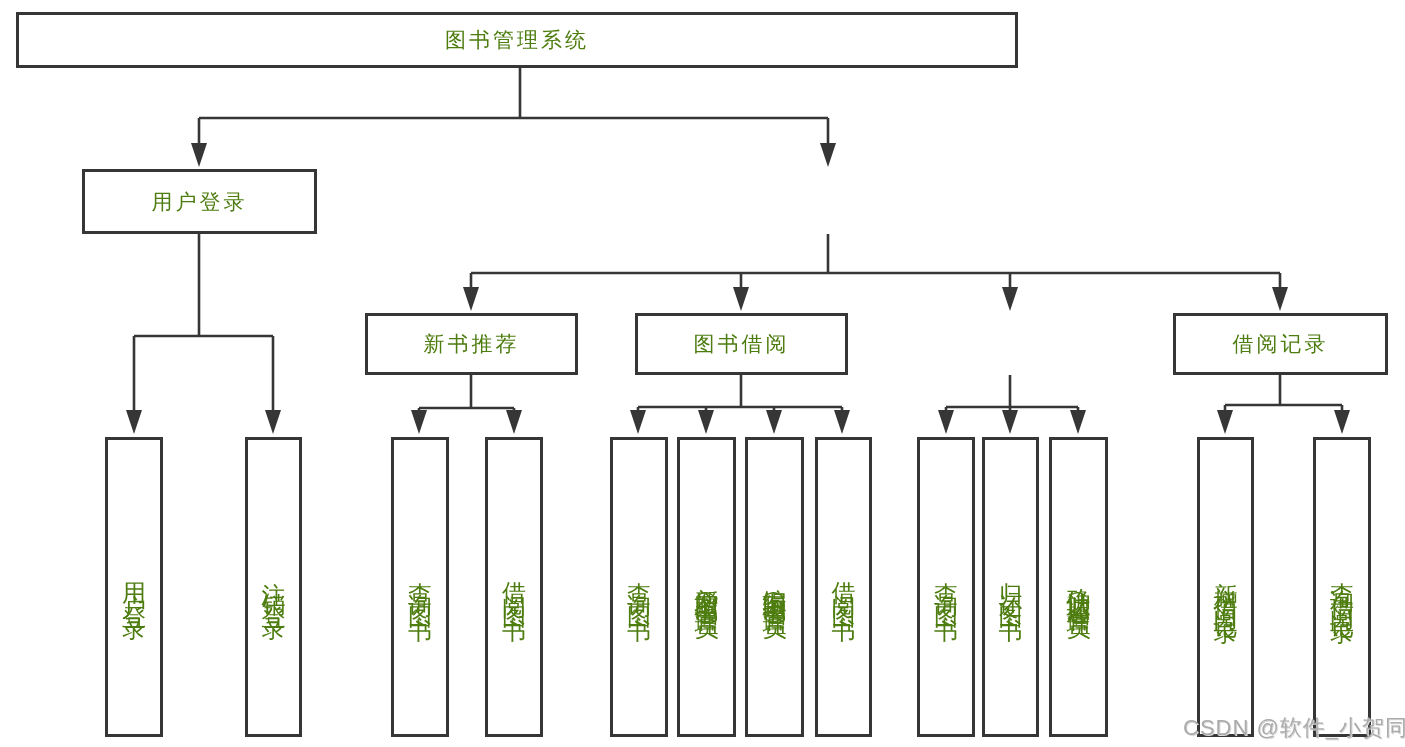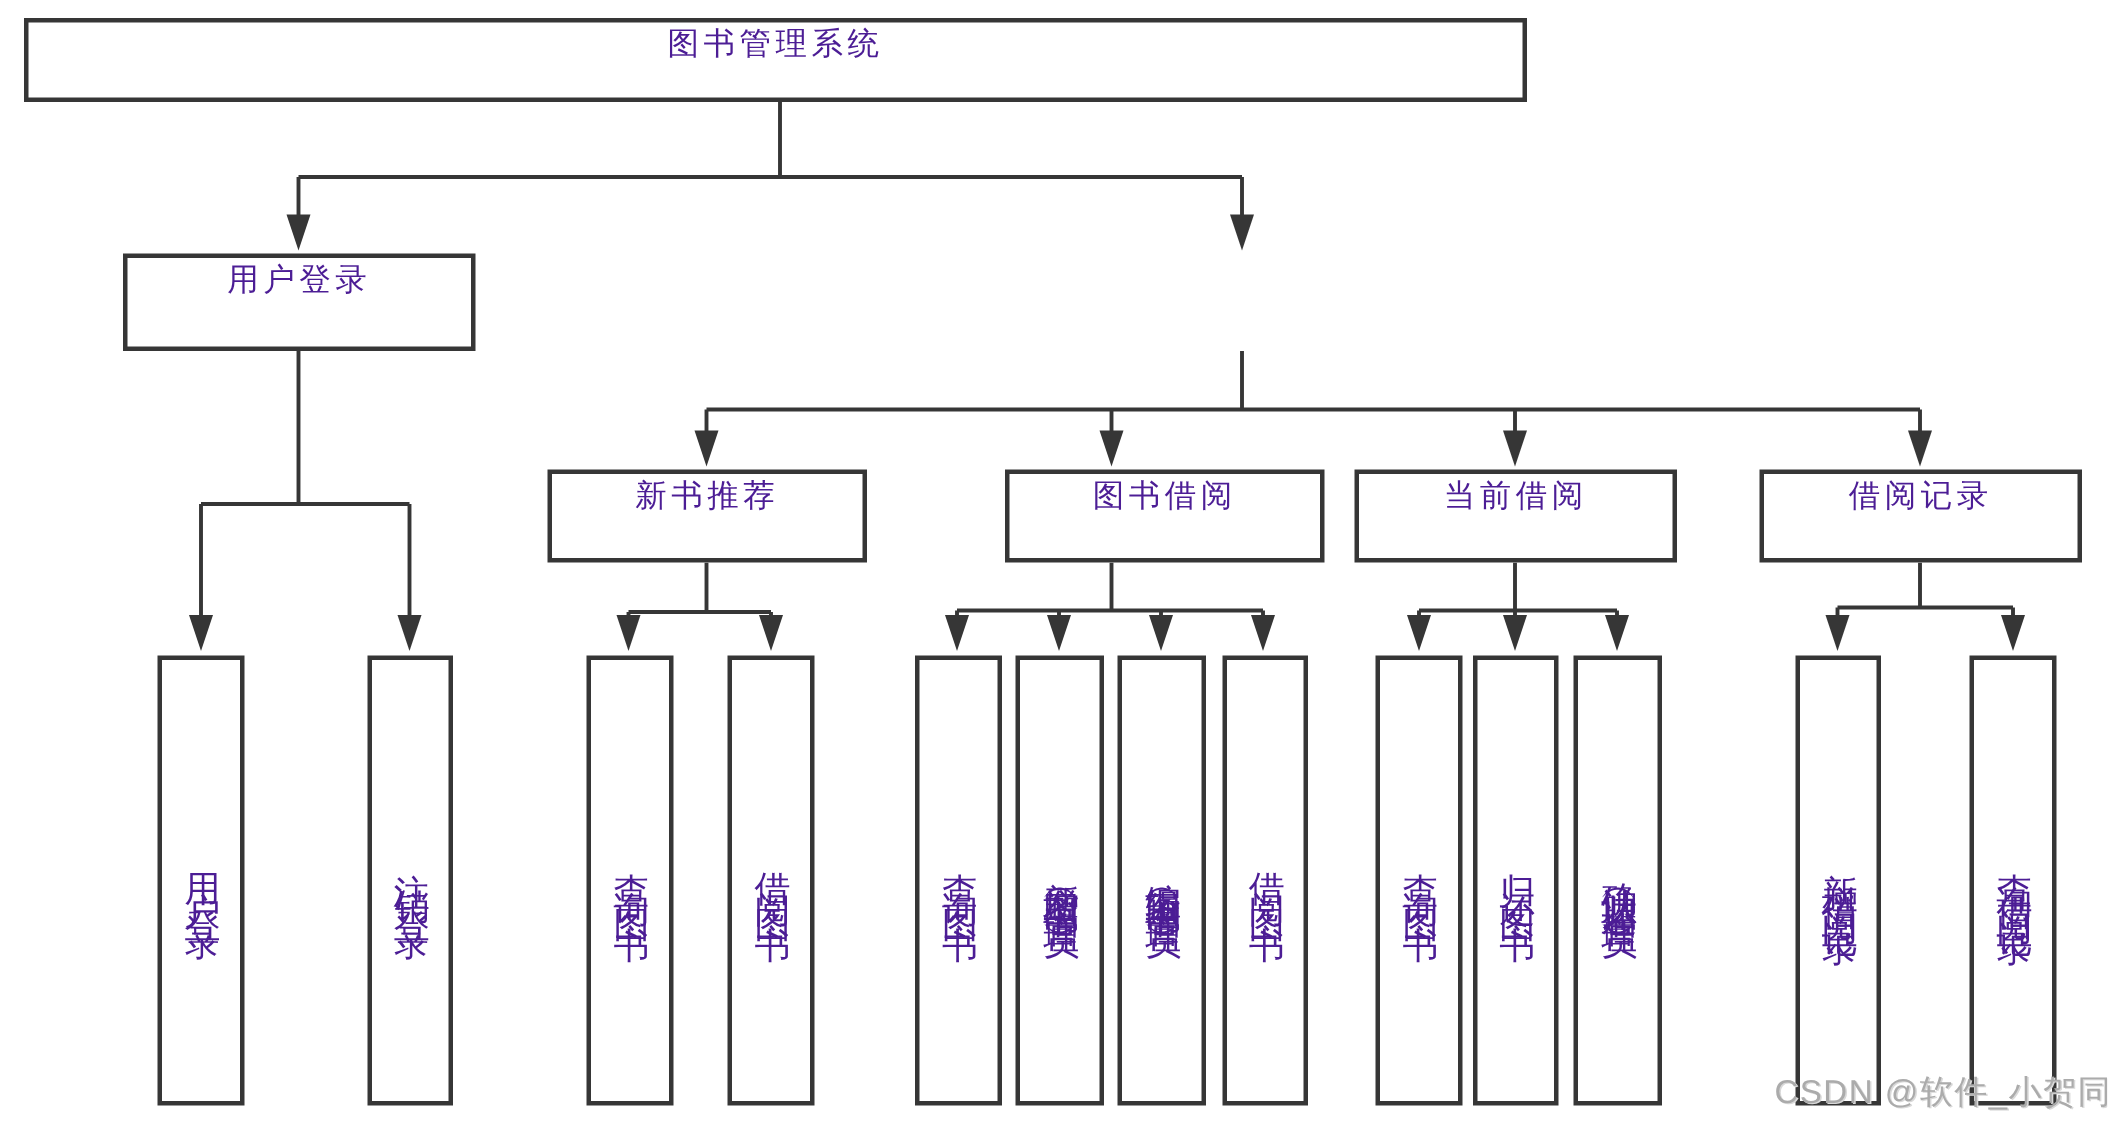--- a/index.html
+++ b/index.html
@@ -25,8 +25,9 @@
     box-sizing: border-box;
     border: 3px solid #363636;
     background: #ffffff;
-    color: #4c1d95;
+    color: #4d7c0f;
     display: flex;
+    align-items: center;
     justify-content: center;
     text-align: center;
   }

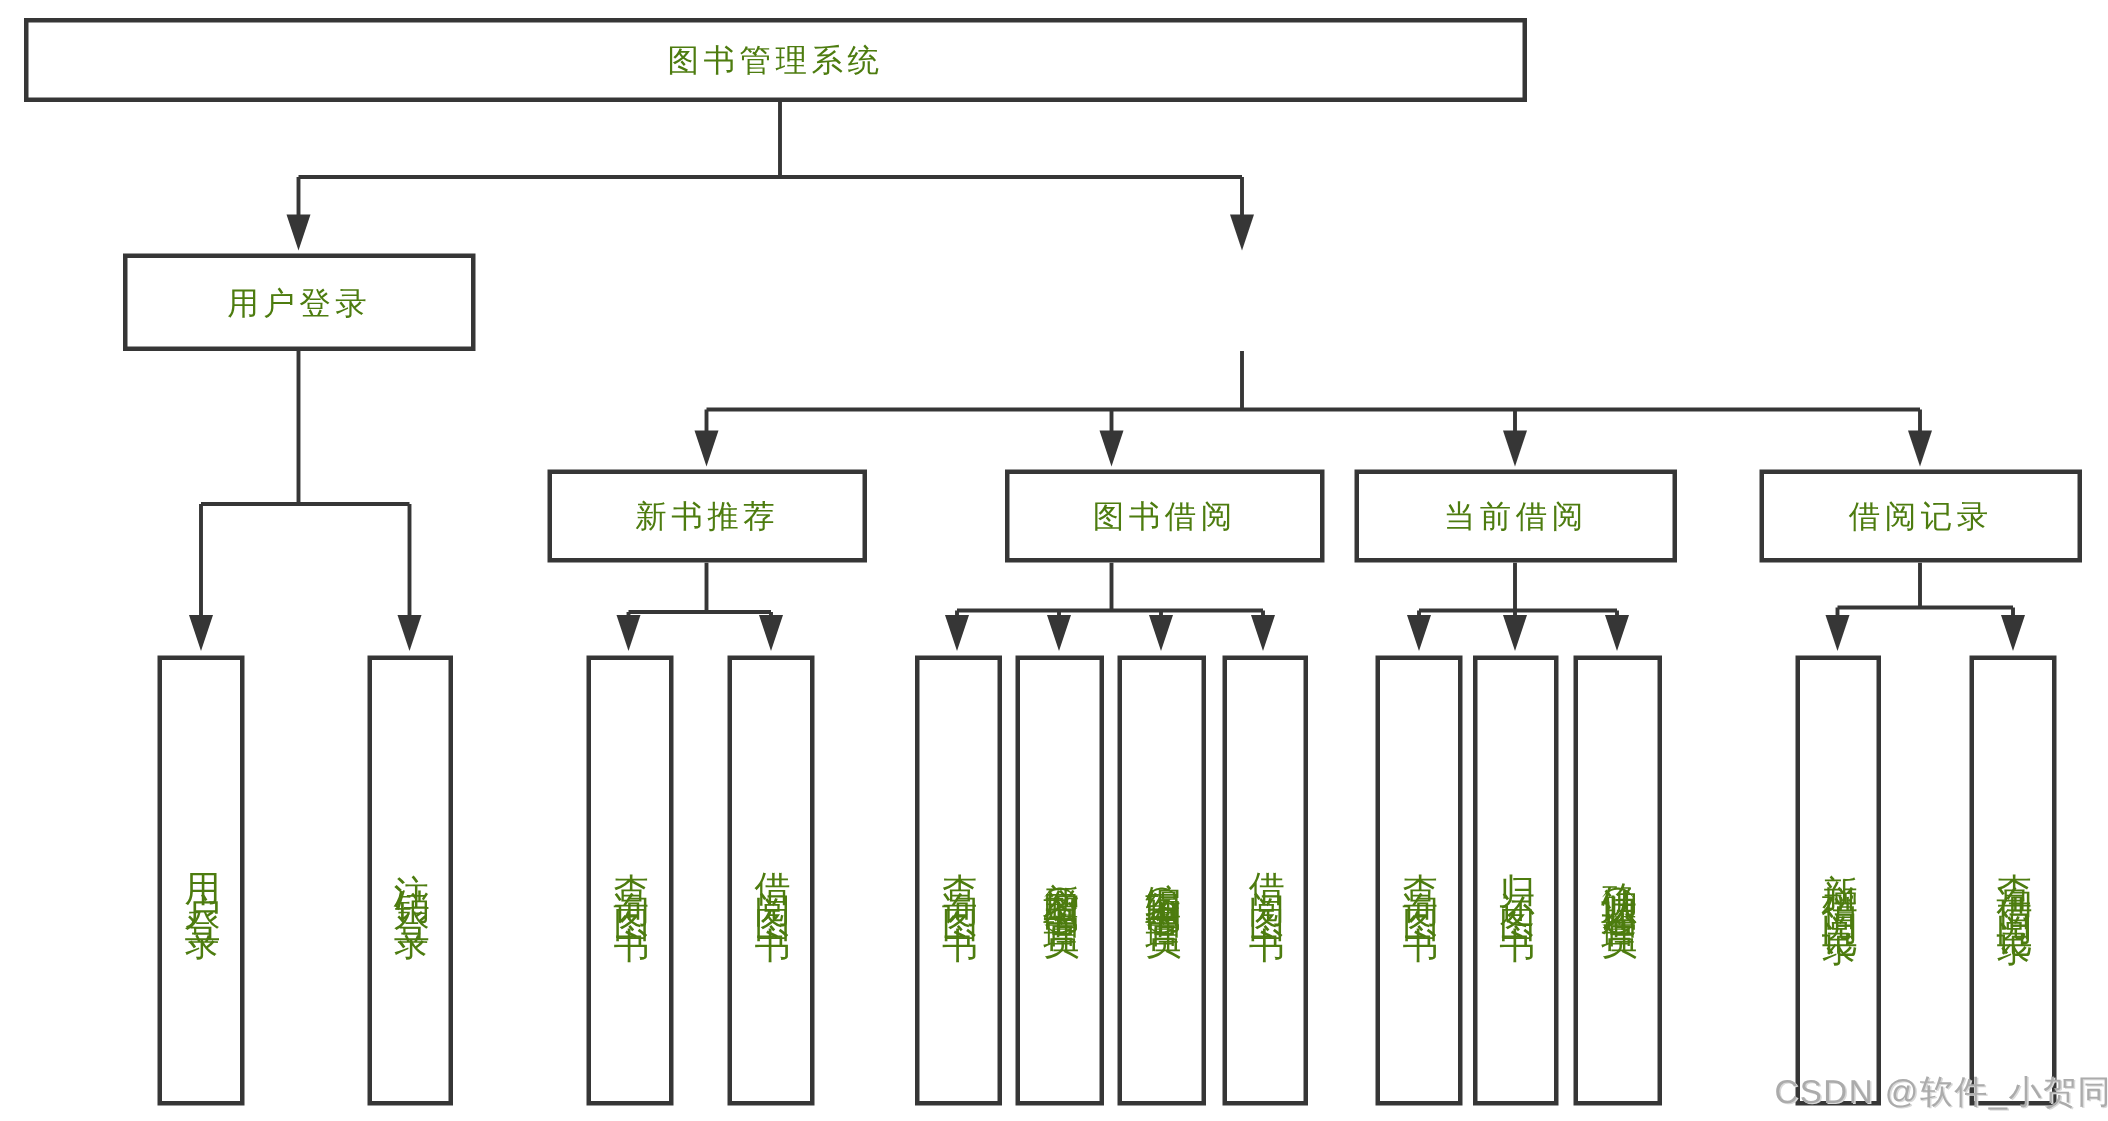--- a/index.html
+++ b/index.html
@@ -41,7 +41,7 @@
   .l2b        { left: 709px; top: 169px; width: 238px;  height: 65px; }
   .l3         { top: 313px; height: 62px; }
   .l3a { left: 365px;  width: 213px; }
-  .l3b { left: 635px;  width: 213px; margin-left: 35px; }
+  .l3b { left: 635px;  width: 213px; }
   .l3c { left: 903px;  width: 215px; }
   .l3d { left: 1173px; width: 215px; }
   .leaf {

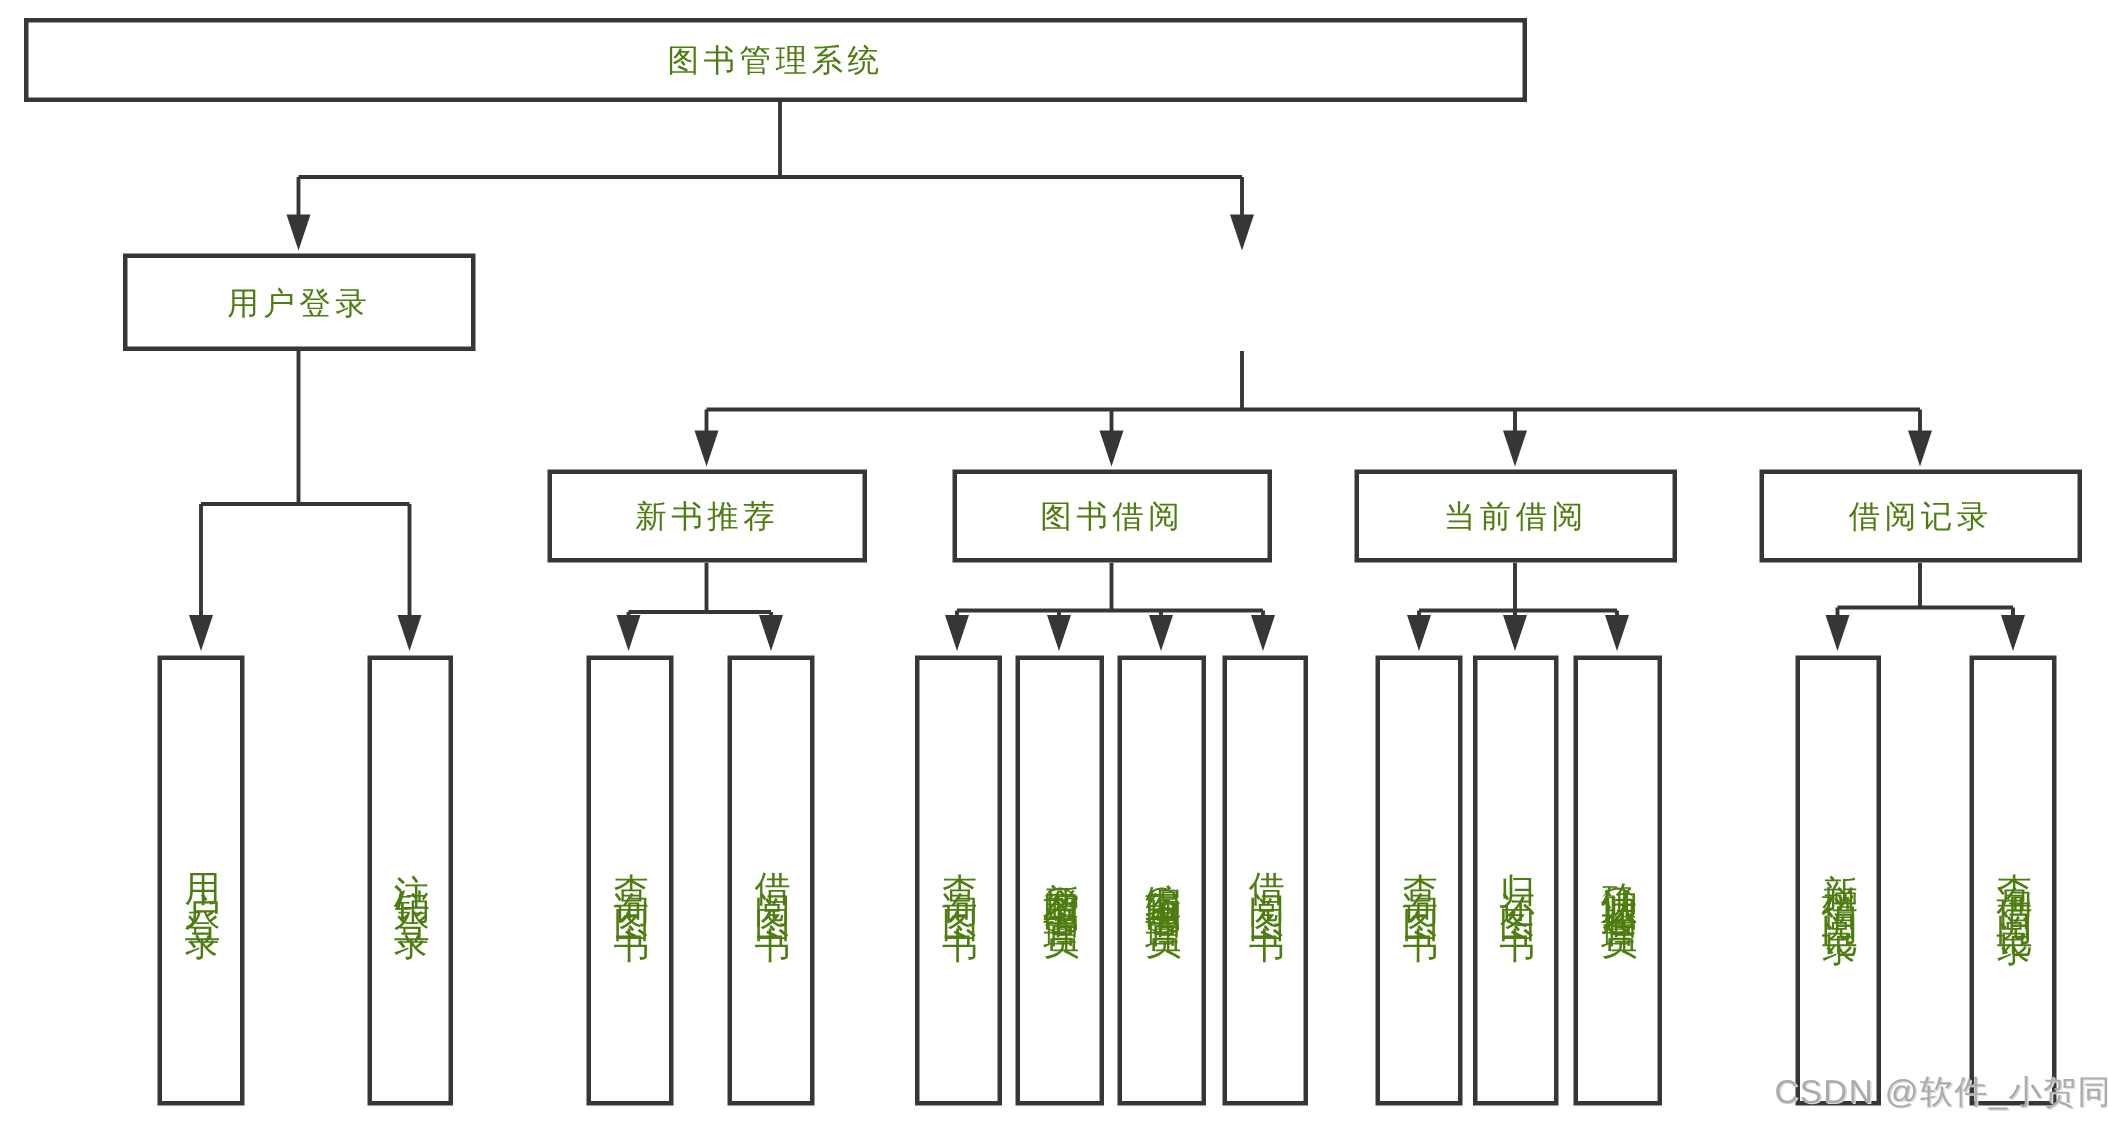--- a/index.html
+++ b/index.html
@@ -157,9 +157,6 @@
   <div class="box l3 l3b">
     <span class="h-label">图书借阅</span>
   </div>
-  <div class="box l3 l3c">
-    <span class="h-label">当前借阅</span>
-  </div>
   <div class="box l3 l3d">
     <span class="h-label">借阅记录</span>
   </div>

